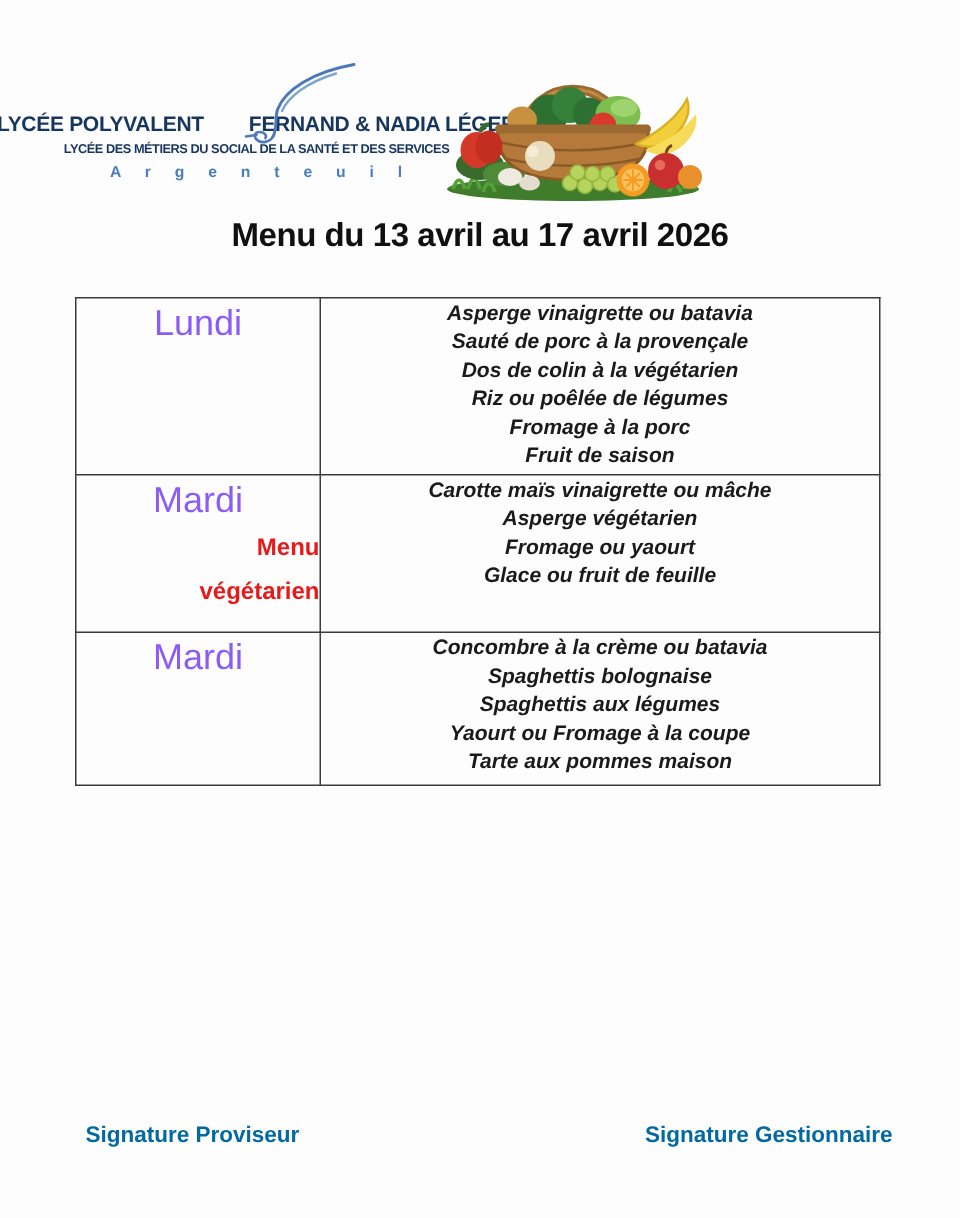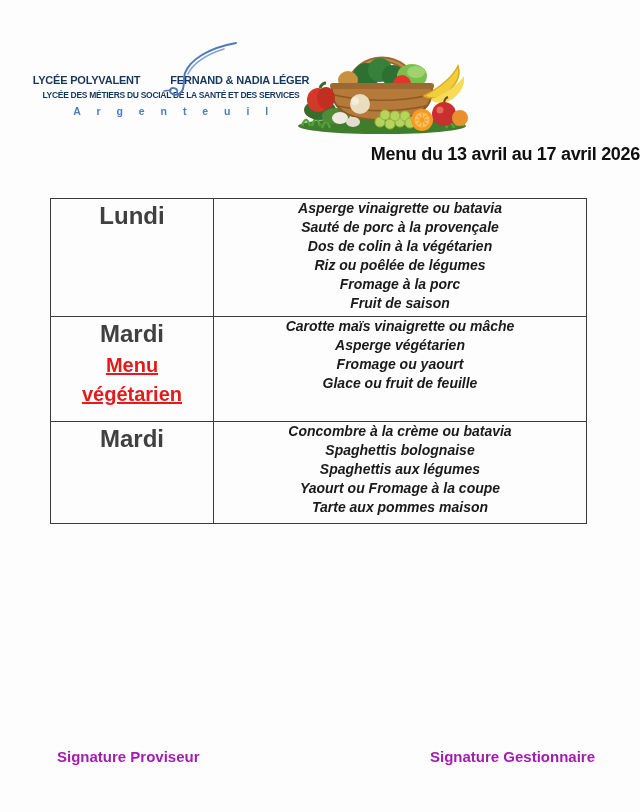--- a/index.html
+++ b/index.html
@@ -21,7 +21,7 @@
     position:absolute;left:40px;top:74px;width:262px;text-align:center;
     color:var(--logo-navy);font-weight:bold;
   }
-  .logo-line1{display:flex;justify-content:center;gap:30px;font-size:11px;letter-spacing:-0.2px;white-space:nowrap;}
+  .logo-line1{display:flex;justify-content:center;gap:30px;font-size:14px;letter-spacing:-0.2px;white-space:nowrap;}
   .logo-line2{margin-top:4px;font-size:8.5px;letter-spacing:-0.3px;white-space:nowrap;}
   .logo-city{margin-top:5px;font-size:10.5px;letter-spacing:6.5px;color:var(--logo-blue);padding-left:6px;}
   .bird-svg{position:absolute;left:152px;top:40px;}

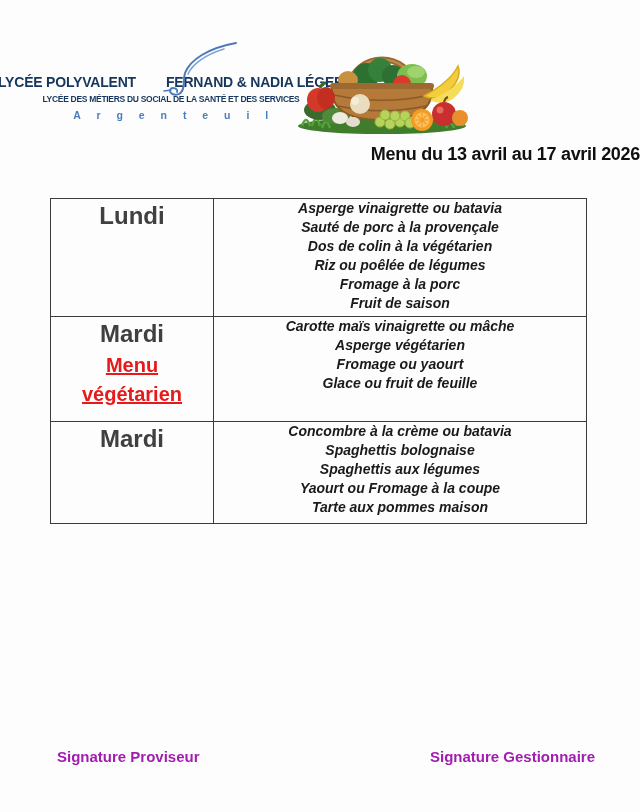--- a/index.html
+++ b/index.html
@@ -29,8 +29,8 @@
 
   
   .title{
-    position:absolute;top:144px;left:0;width:100%;text-align:right;
-    font-size:18px;font-weight:bold;color:#101010;letter-spacing:-0.3px;
+    position:absolute;top:144px;left:0;width:100%;text-align:center;
+    font-size:22px;font-weight:bold;color:#101010;letter-spacing:-0.3px;
   }
 
   

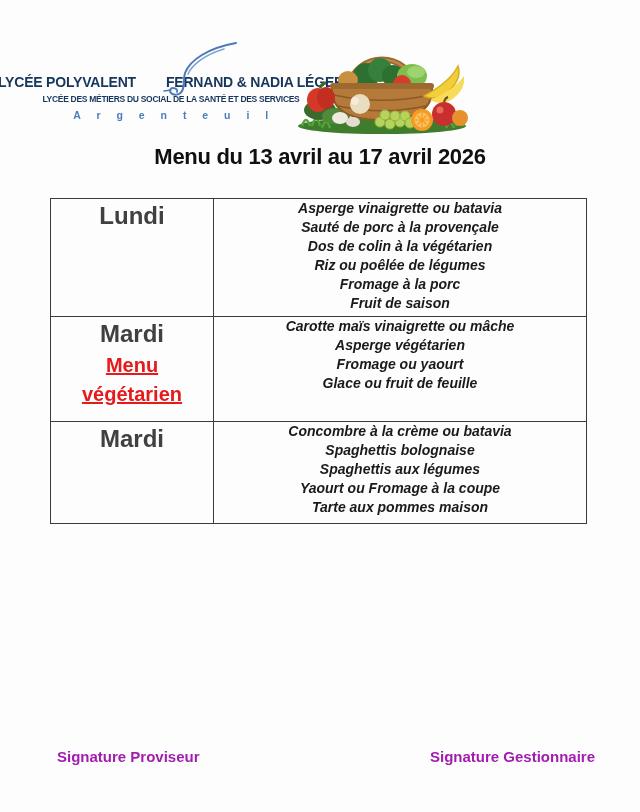--- a/index.html
+++ b/index.html
@@ -43,7 +43,7 @@
   }
   .day-cell{width:162px;text-align:center;padding-top:3px;}
   .items-cell{text-align:center;padding-top:4px;font-style:italic;}
-  .day-name{font-size:24px;font-weight:bold;color:#404040;line-height:34px;}
+  .day-name{font-size:24px;font-weight:normal;color:#8b5cf6;line-height:34px;}
   .day-note-line{
     font-size:20px;font-weight:bold;color:var(--accent-red);
     text-decoration:underline;line-height:29px;

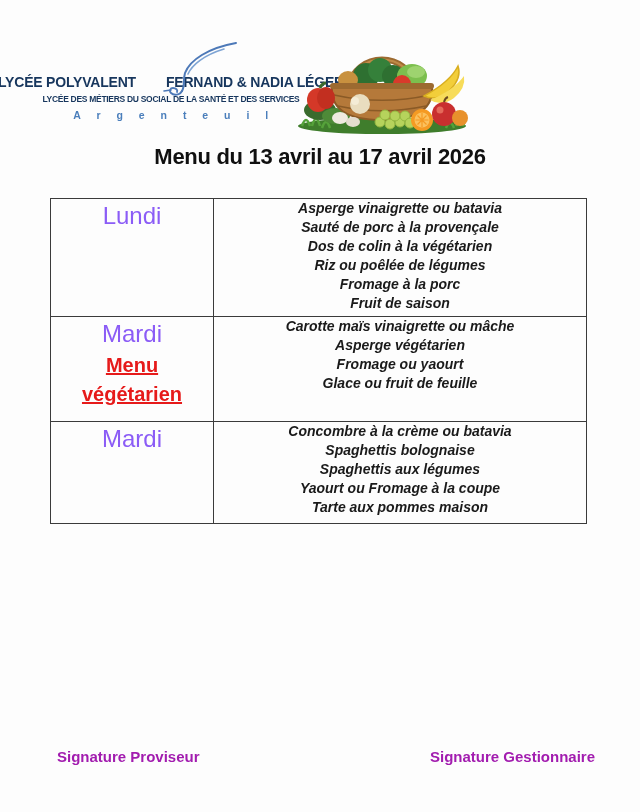--- a/index.html
+++ b/index.html
@@ -45,8 +45,8 @@
   .items-cell{text-align:center;padding-top:4px;font-style:italic;}
   .day-name{font-size:24px;font-weight:normal;color:#8b5cf6;line-height:34px;}
   .day-note-line{
-    font-size:20px;font-weight:bold;color:var(--accent-red);
-    text-decoration:underline;line-height:29px;
+    font-size:16px;font-weight:bold;color:var(--accent-red);
+    line-height:29px;text-align:right;
   }
   .item-line{font-size:14px;font-weight:bold;color:#1a1a1a;line-height:19px;}
 

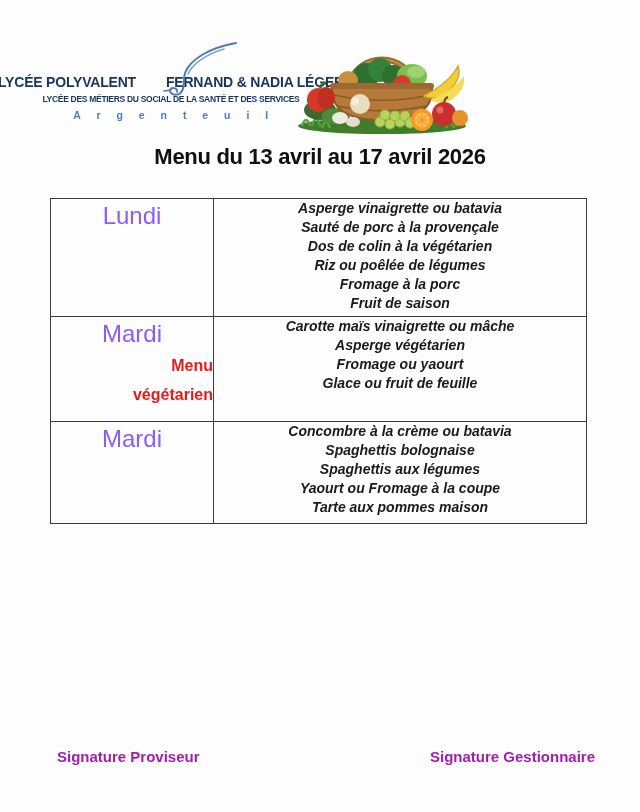--- a/index.html
+++ b/index.html
@@ -52,7 +52,7 @@
 
   
   .footer-left,.footer-right{
-    position:absolute;top:748px;font-size:15px;font-weight:bold;color:#a21caf;
+    position:absolute;top:748px;font-size:15px;font-weight:bold;color:#0369a1;
   }
   .footer-left{left:57px;}
   .footer-right{right:45px;}

